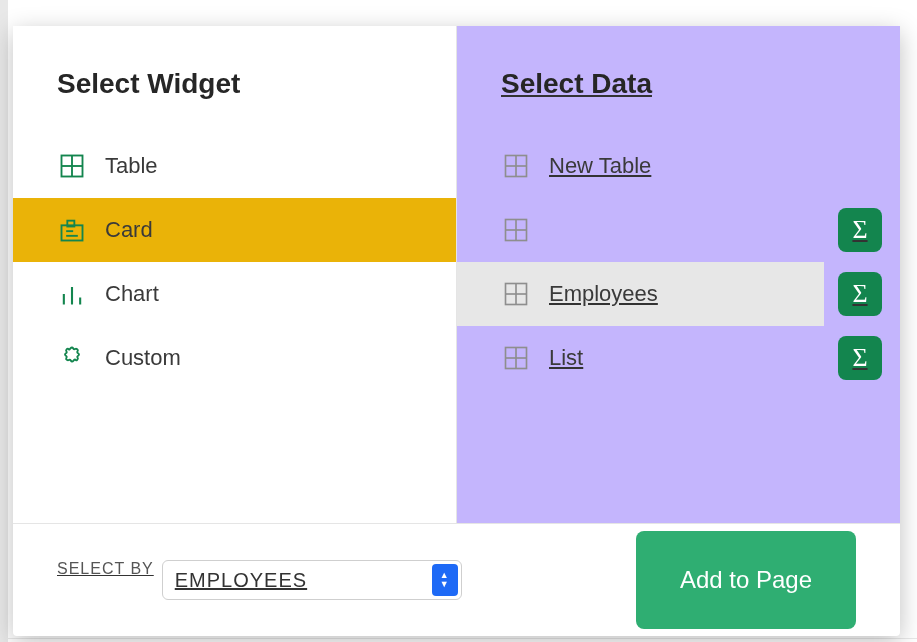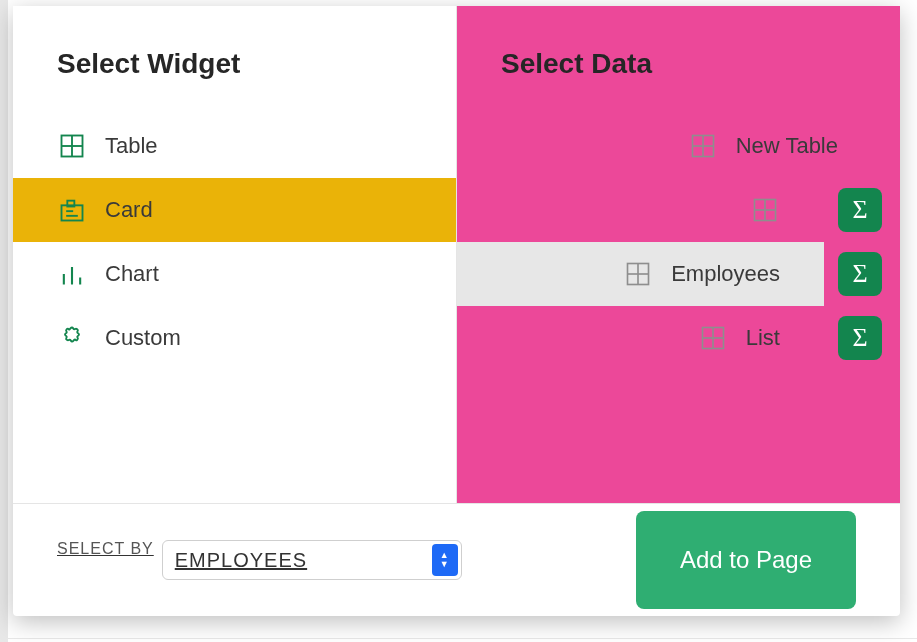--- a/index.html
+++ b/index.html
@@ -19,7 +19,7 @@
 
     .dialog {
       position: absolute;
-      top: 6px;
+      top: 26px;
       left: 13px;
       width: 887px;
       height: 610px;

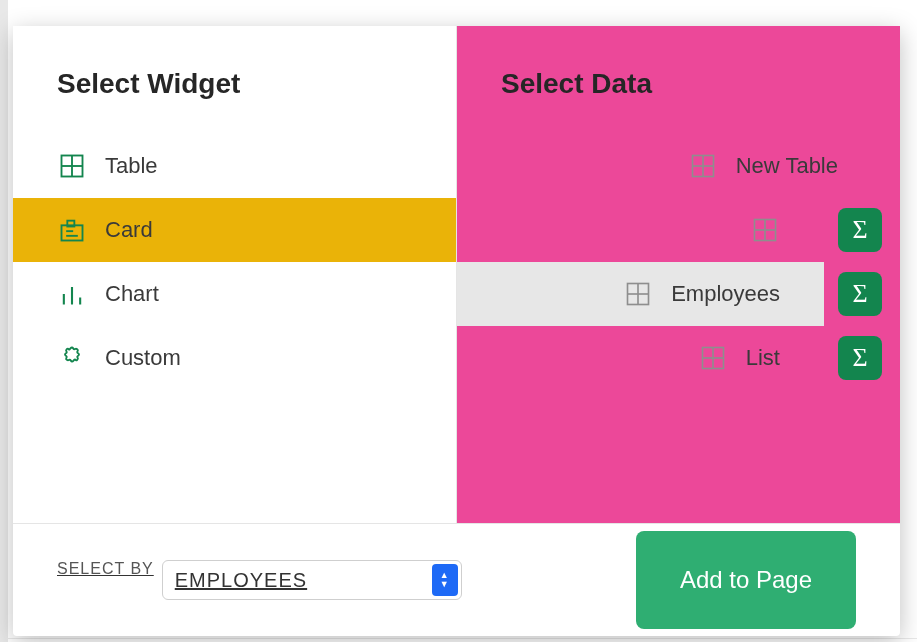--- a/index.html
+++ b/index.html
@@ -45,7 +45,8 @@
       background: #fff;
     }
     .panel.right {
-      background: #ec4899;
+      background: #c4b5fd;
+      text-decoration: underline;
     }
     .panel h2 {
       font-size: 28px;

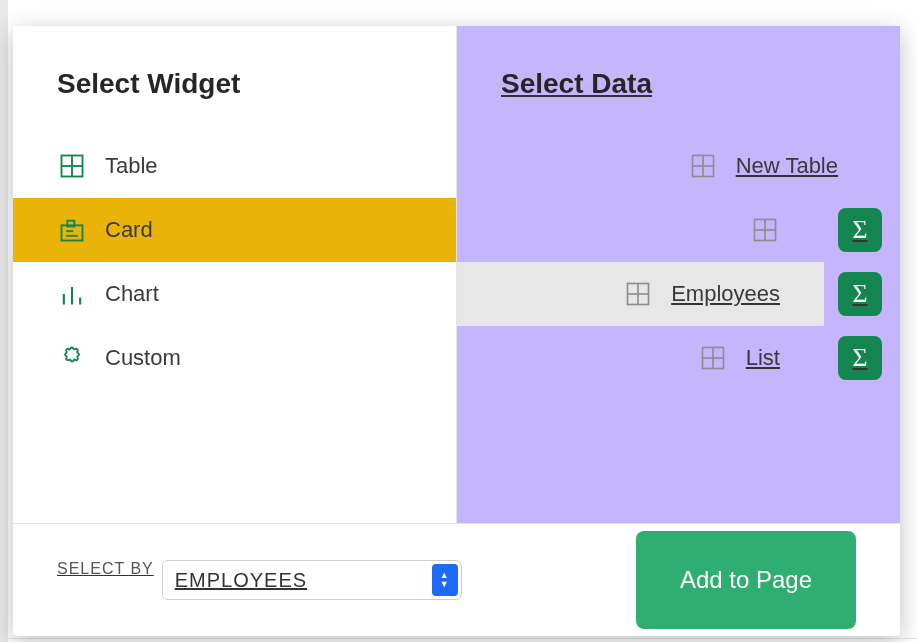--- a/index.html
+++ b/index.html
@@ -89,7 +89,7 @@
       gap: 14px;
       padding-right: 18px;
     }
-    .data-row-wrap .row { flex: 1; justify-content: flex-end; }
+    .data-row-wrap .row { flex: 1; }
     .sigma {
       width: 44px;
       height: 44px;

